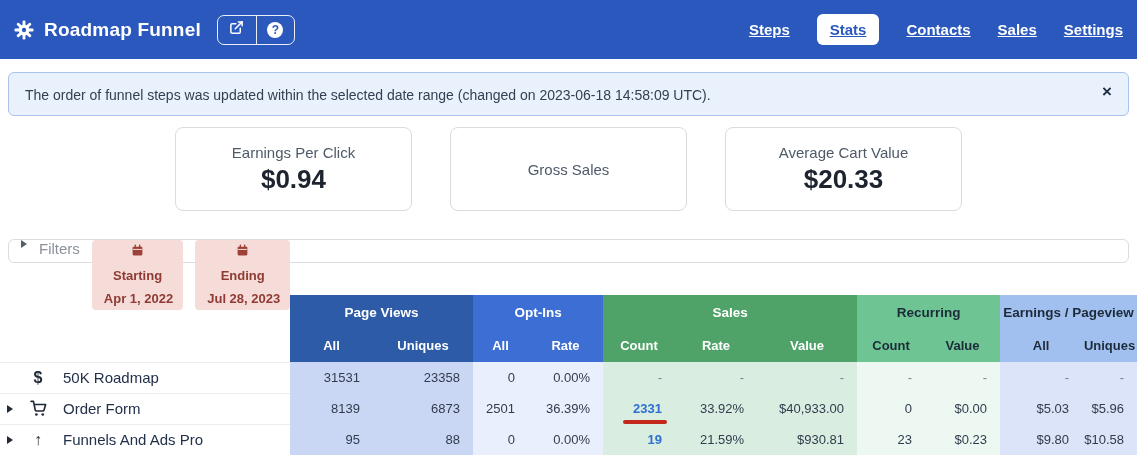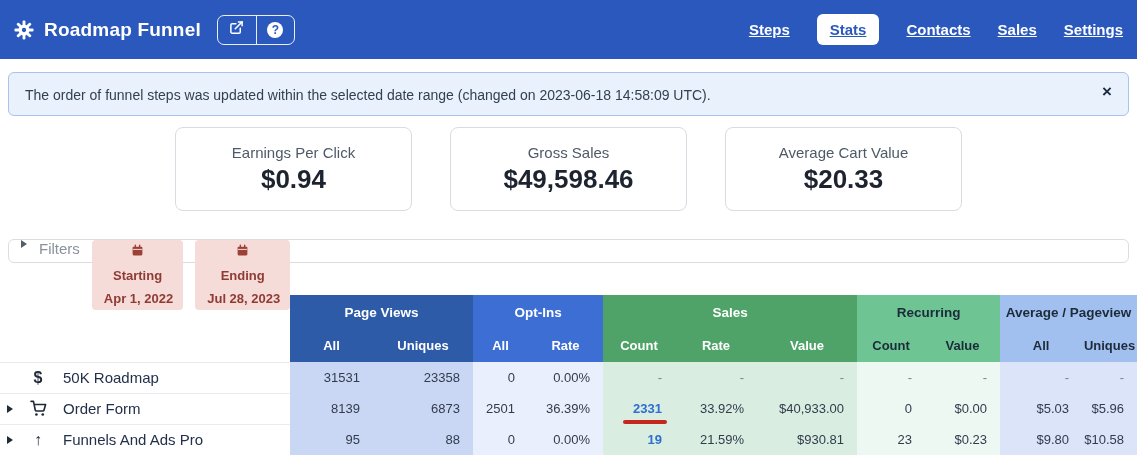--- a/index.html
+++ b/index.html
@@ -141,7 +141,6 @@
   </div>
   <div class="card">
     <div class="card-label">Gross Sales</div>
-    <div class="card-value">$49,598.46</div>
   </div>
   <div class="card">
     <div class="card-label">Average Cart Value</div>

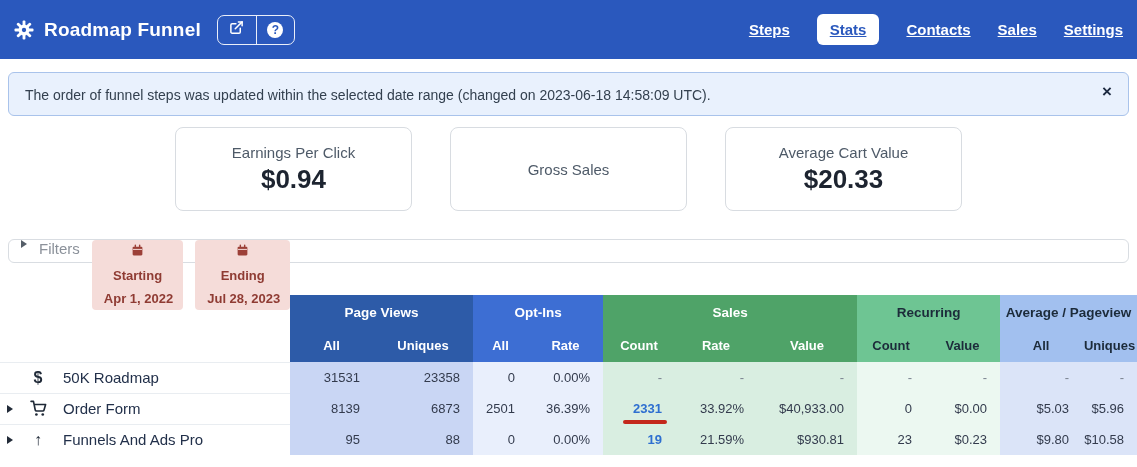--- a/index.html
+++ b/index.html
@@ -201,7 +201,7 @@
       <th class="g-oi" colspan="2">Opt-Ins</th>
       <th class="g-sales" colspan="3">Sales</th>
       <th class="g-rec" colspan="2">Recurring</th>
-      <th class="g-epv" colspan="2">Average / Pageview</th>
+      <th class="g-epv" colspan="2">Earnings / Pageview</th>
     </tr>
     <tr class="srow">
       <th class="blank"></th>

